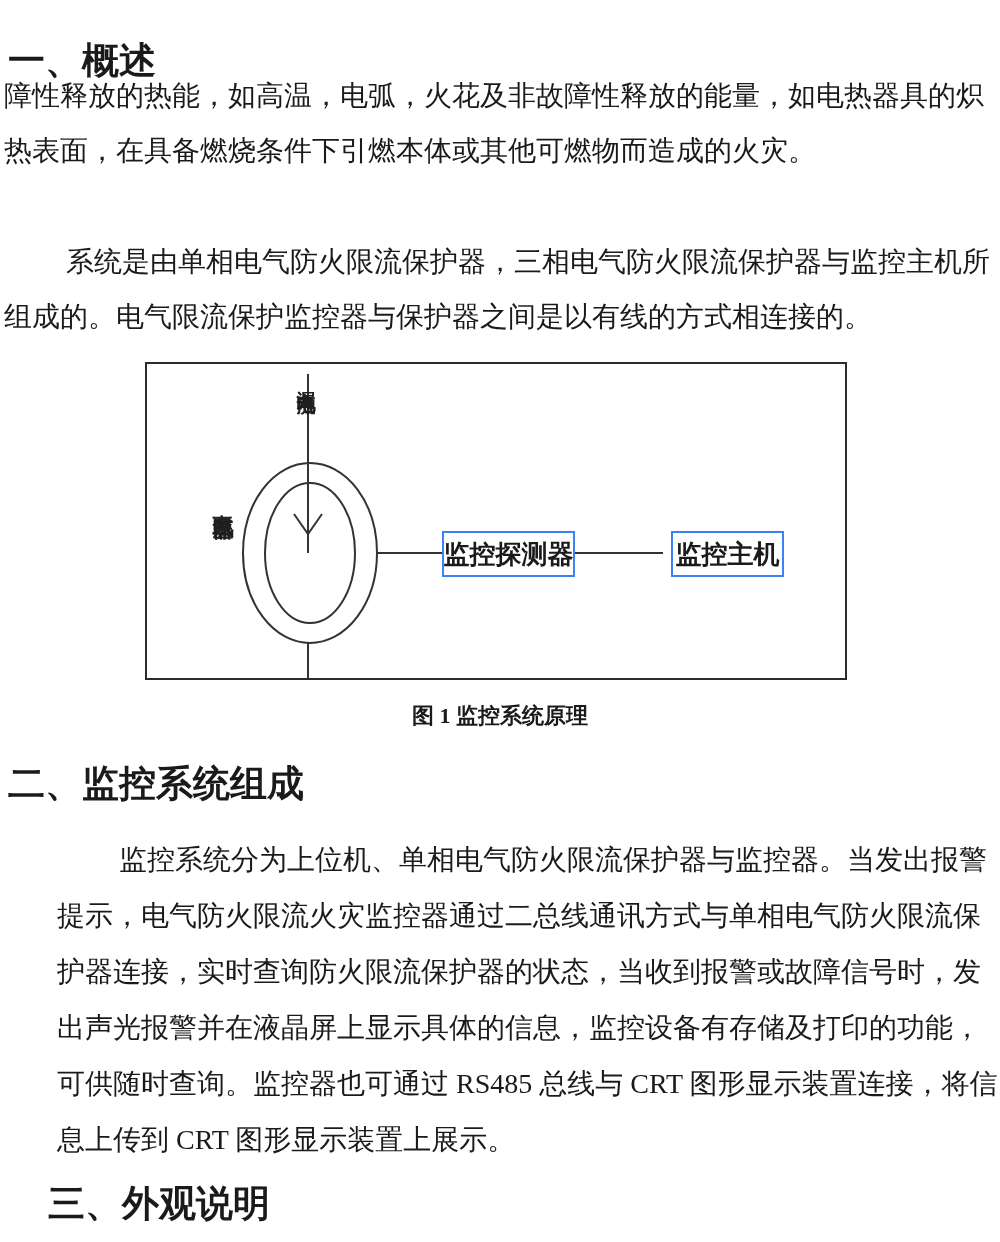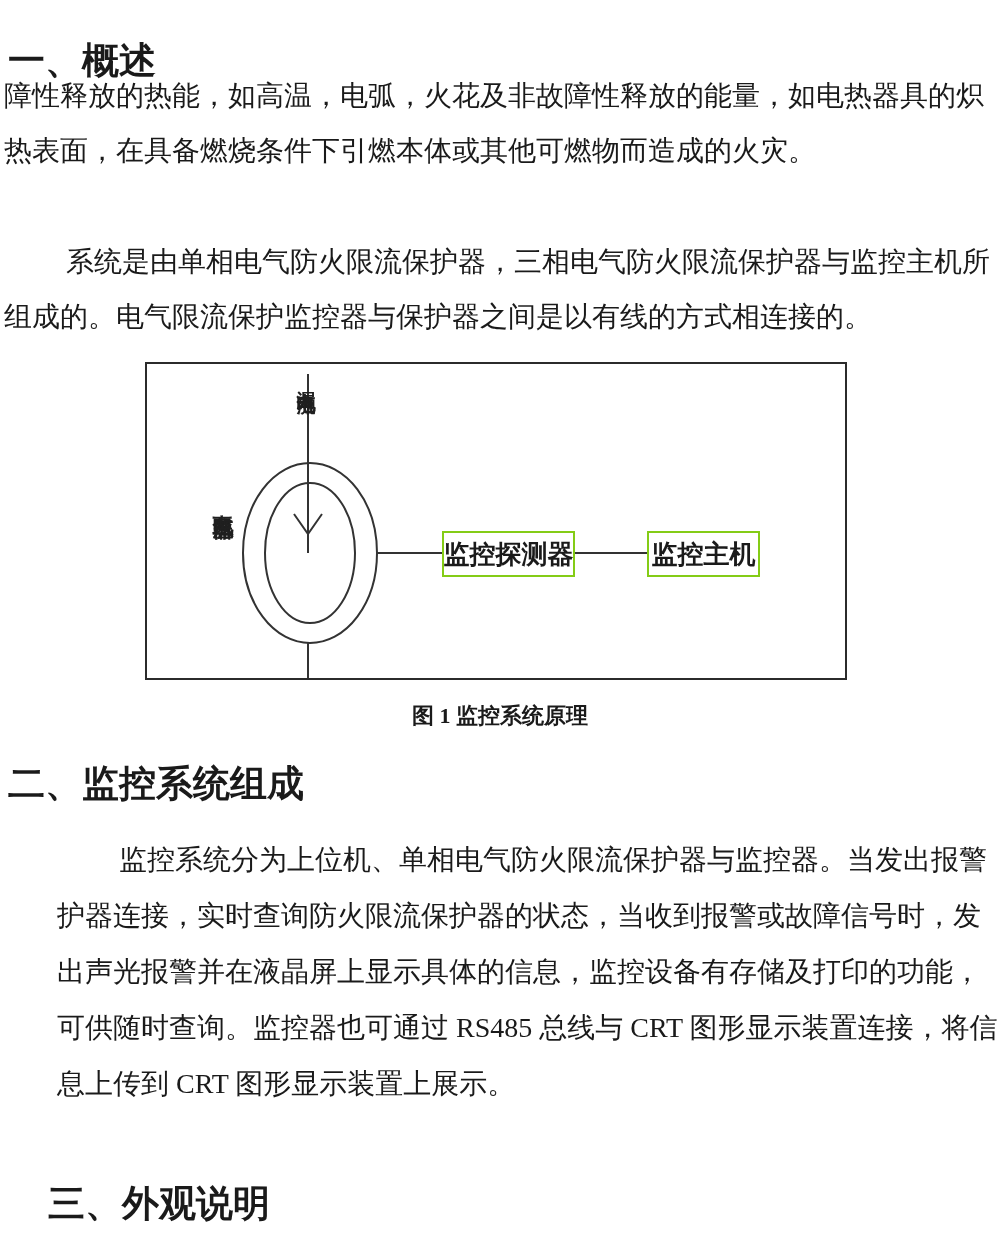--- a/index.html
+++ b/index.html
@@ -52,7 +52,7 @@
   .vlabel.ct   { left: 65px;  top: 134px; font-size: 21px; letter-spacing: 1px; }
   .fbox {
     position: absolute;
-    border: 2px solid #84cc16;
+    border: 2px solid #3b82f6;
     box-sizing: border-box;
     background: #ffffff;
     font-weight: bold;

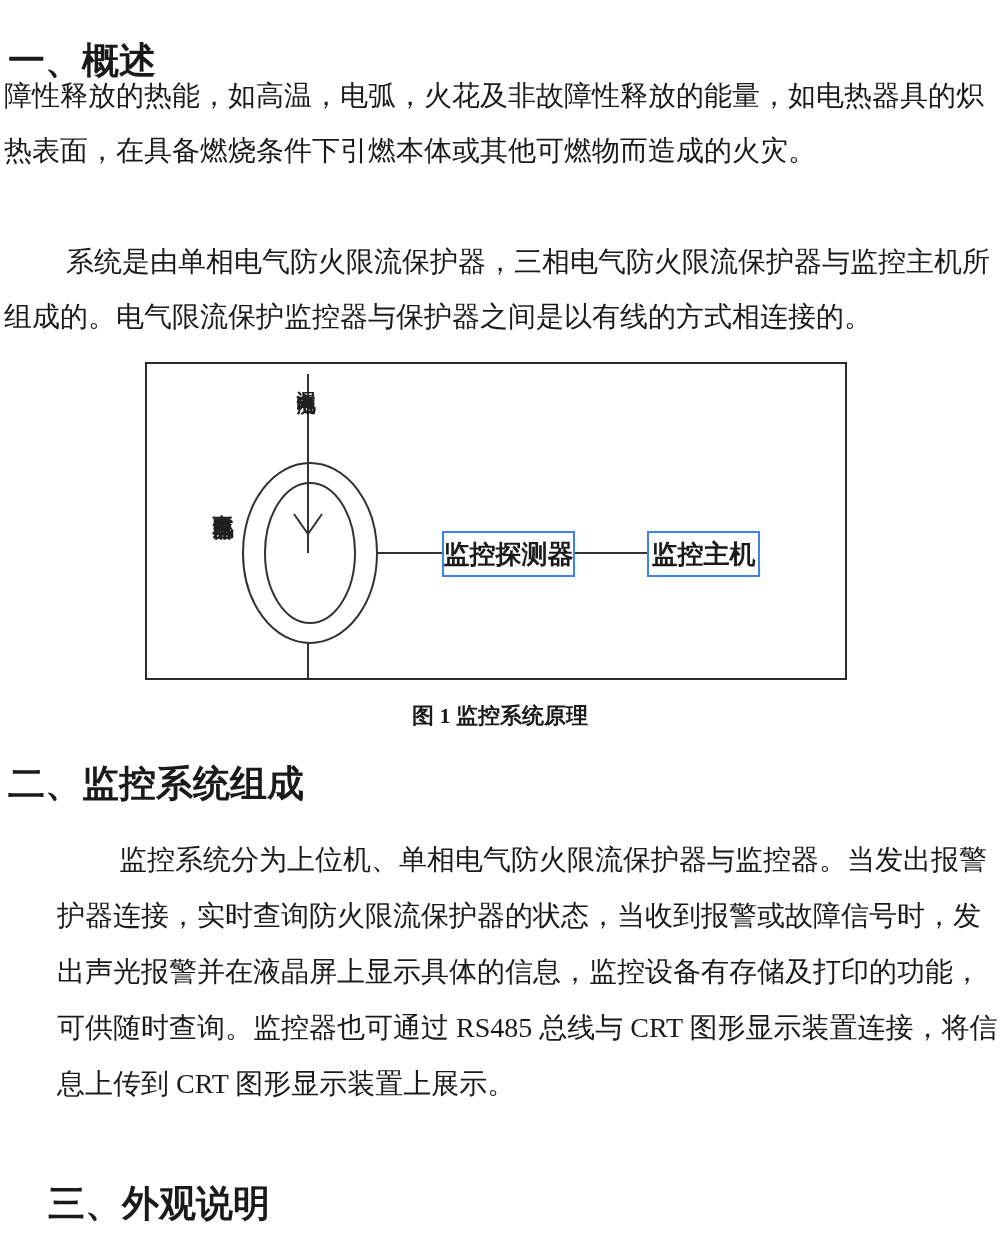--- a/index.html
+++ b/index.html
@@ -64,7 +64,7 @@
     white-space: nowrap;
   }
   .fbox.detector { left: 295px; top: 167px; width: 133px; height: 46px; }
-  .fbox.host     { left: 500px; top: 167px; width: 113px; height: 46px; }
+  .fbox.host     { left: 524px; top: 167px; width: 113px; height: 46px; }
 
   .caption {
     position: absolute;

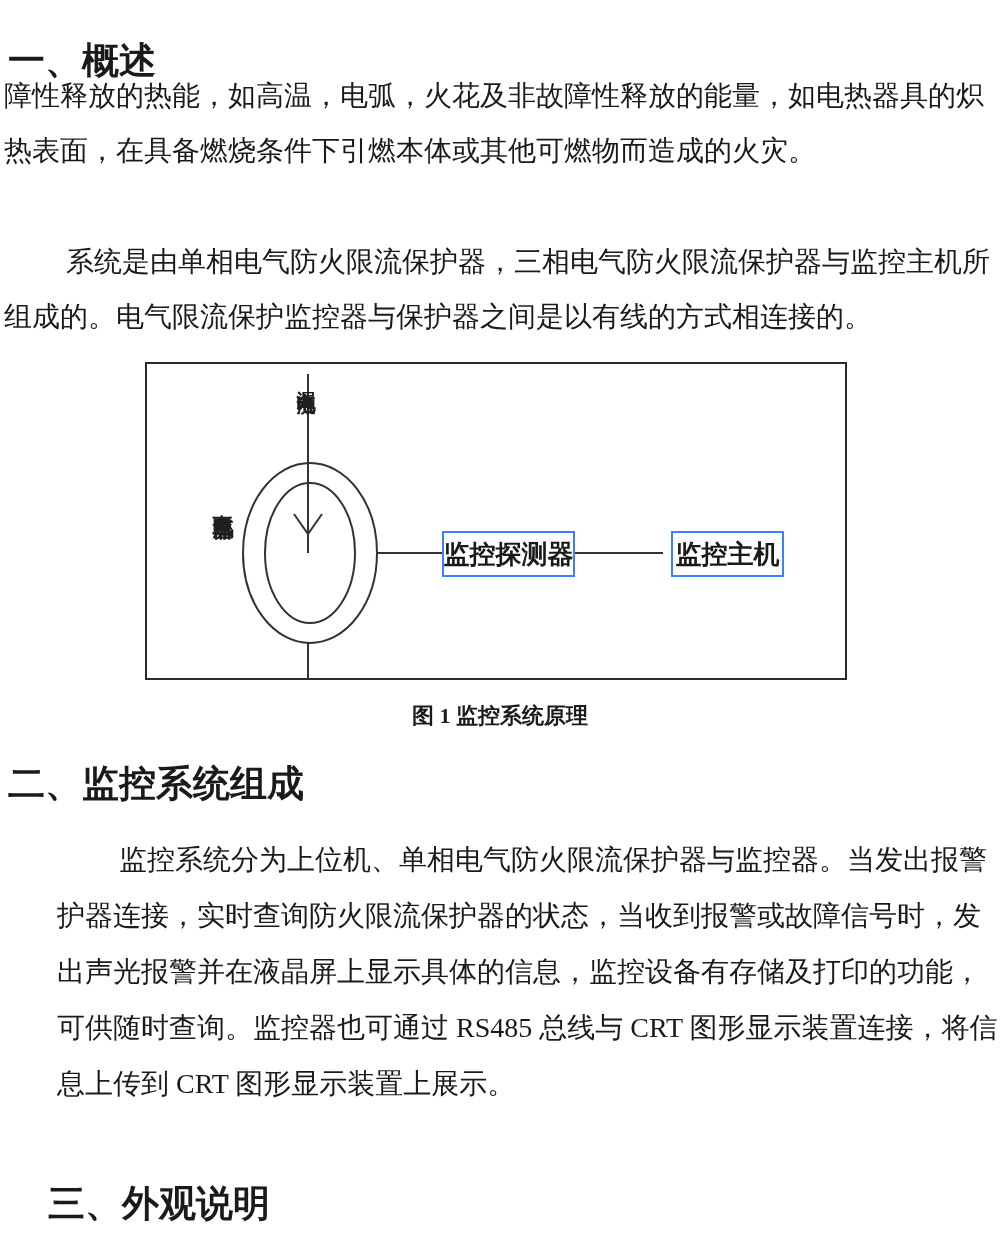--- a/index.html
+++ b/index.html
@@ -128,6 +128,7 @@
 
   <div class="para p3">
     <div class="line indent">监控系统分为上位机、单相电气防火限流保护器与监控器。当发出报警</div>
+    <div class="line">提示，电气防火限流火灾监控器通过二总线通讯方式与单相电气防火限流保</div>
     <div class="line">护器连接，实时查询防火限流保护器的状态，当收到报警或故障信号时，发</div>
     <div class="line">出声光报警并在液晶屏上显示具体的信息，监控设备有存储及打印的功能，</div>
     <div class="line">可供随时查询。监控器也可通过 RS485 总线与 CRT 图形显示装置连接，将信</div>

